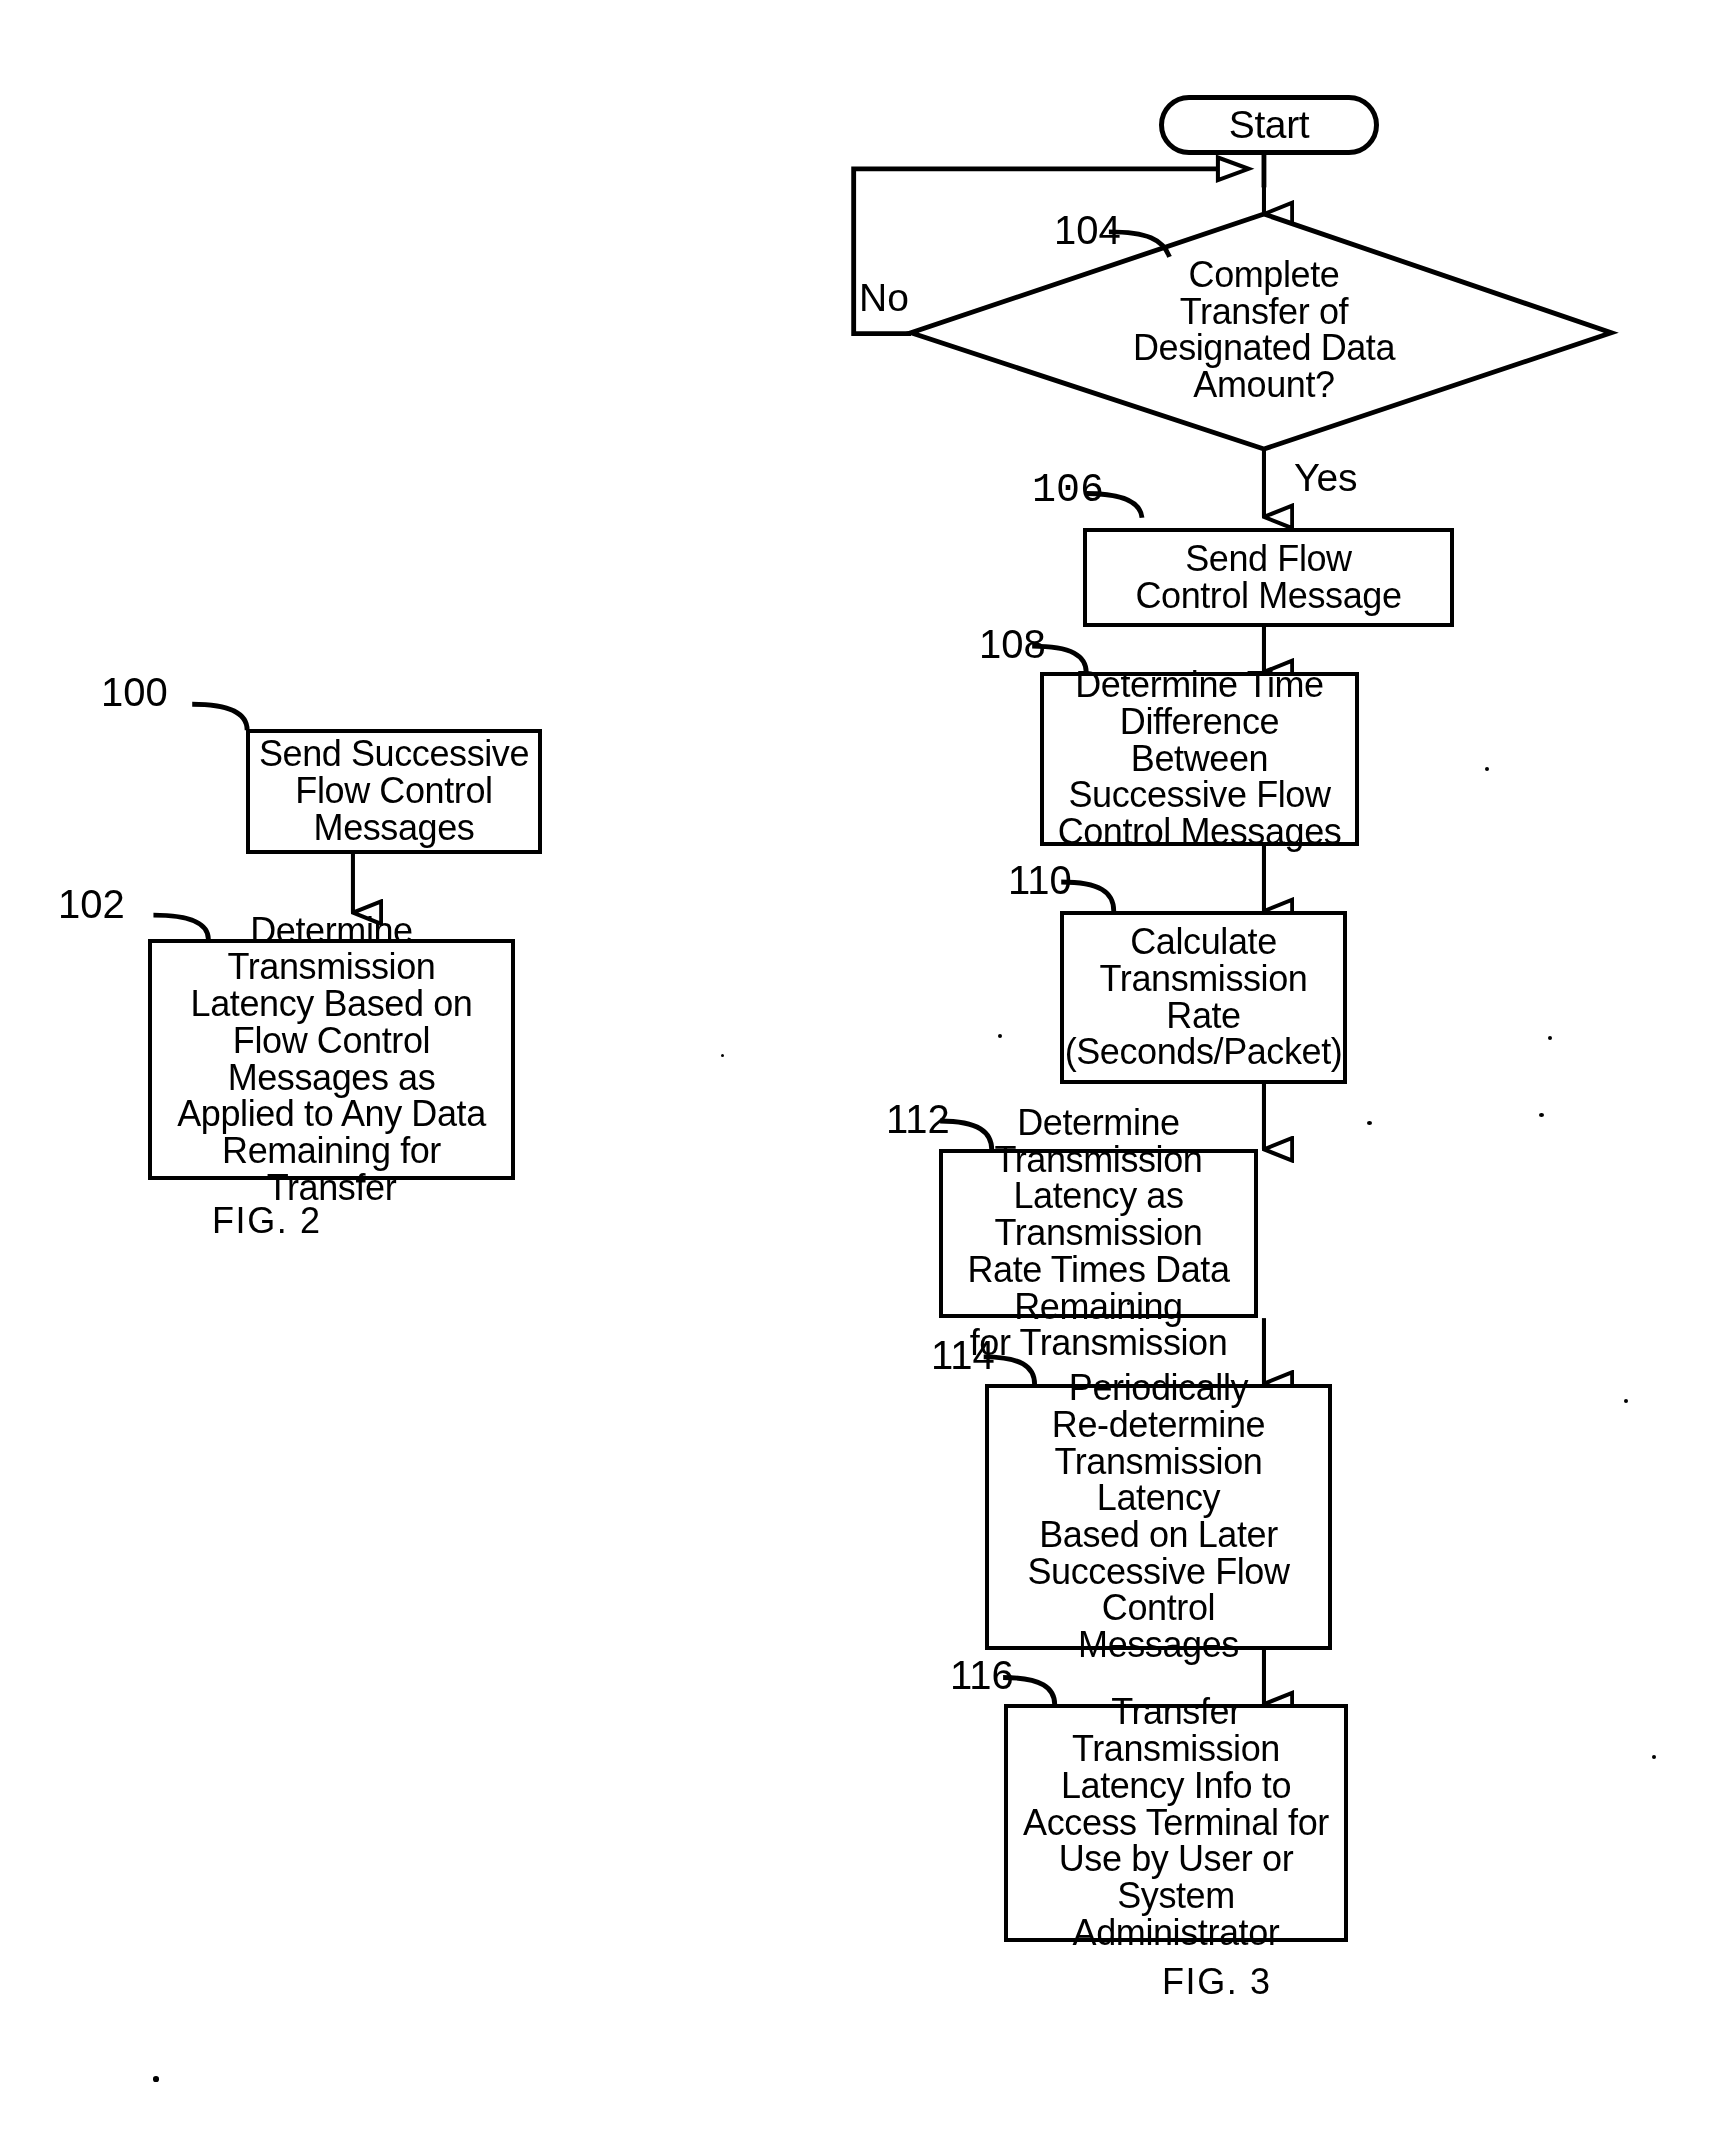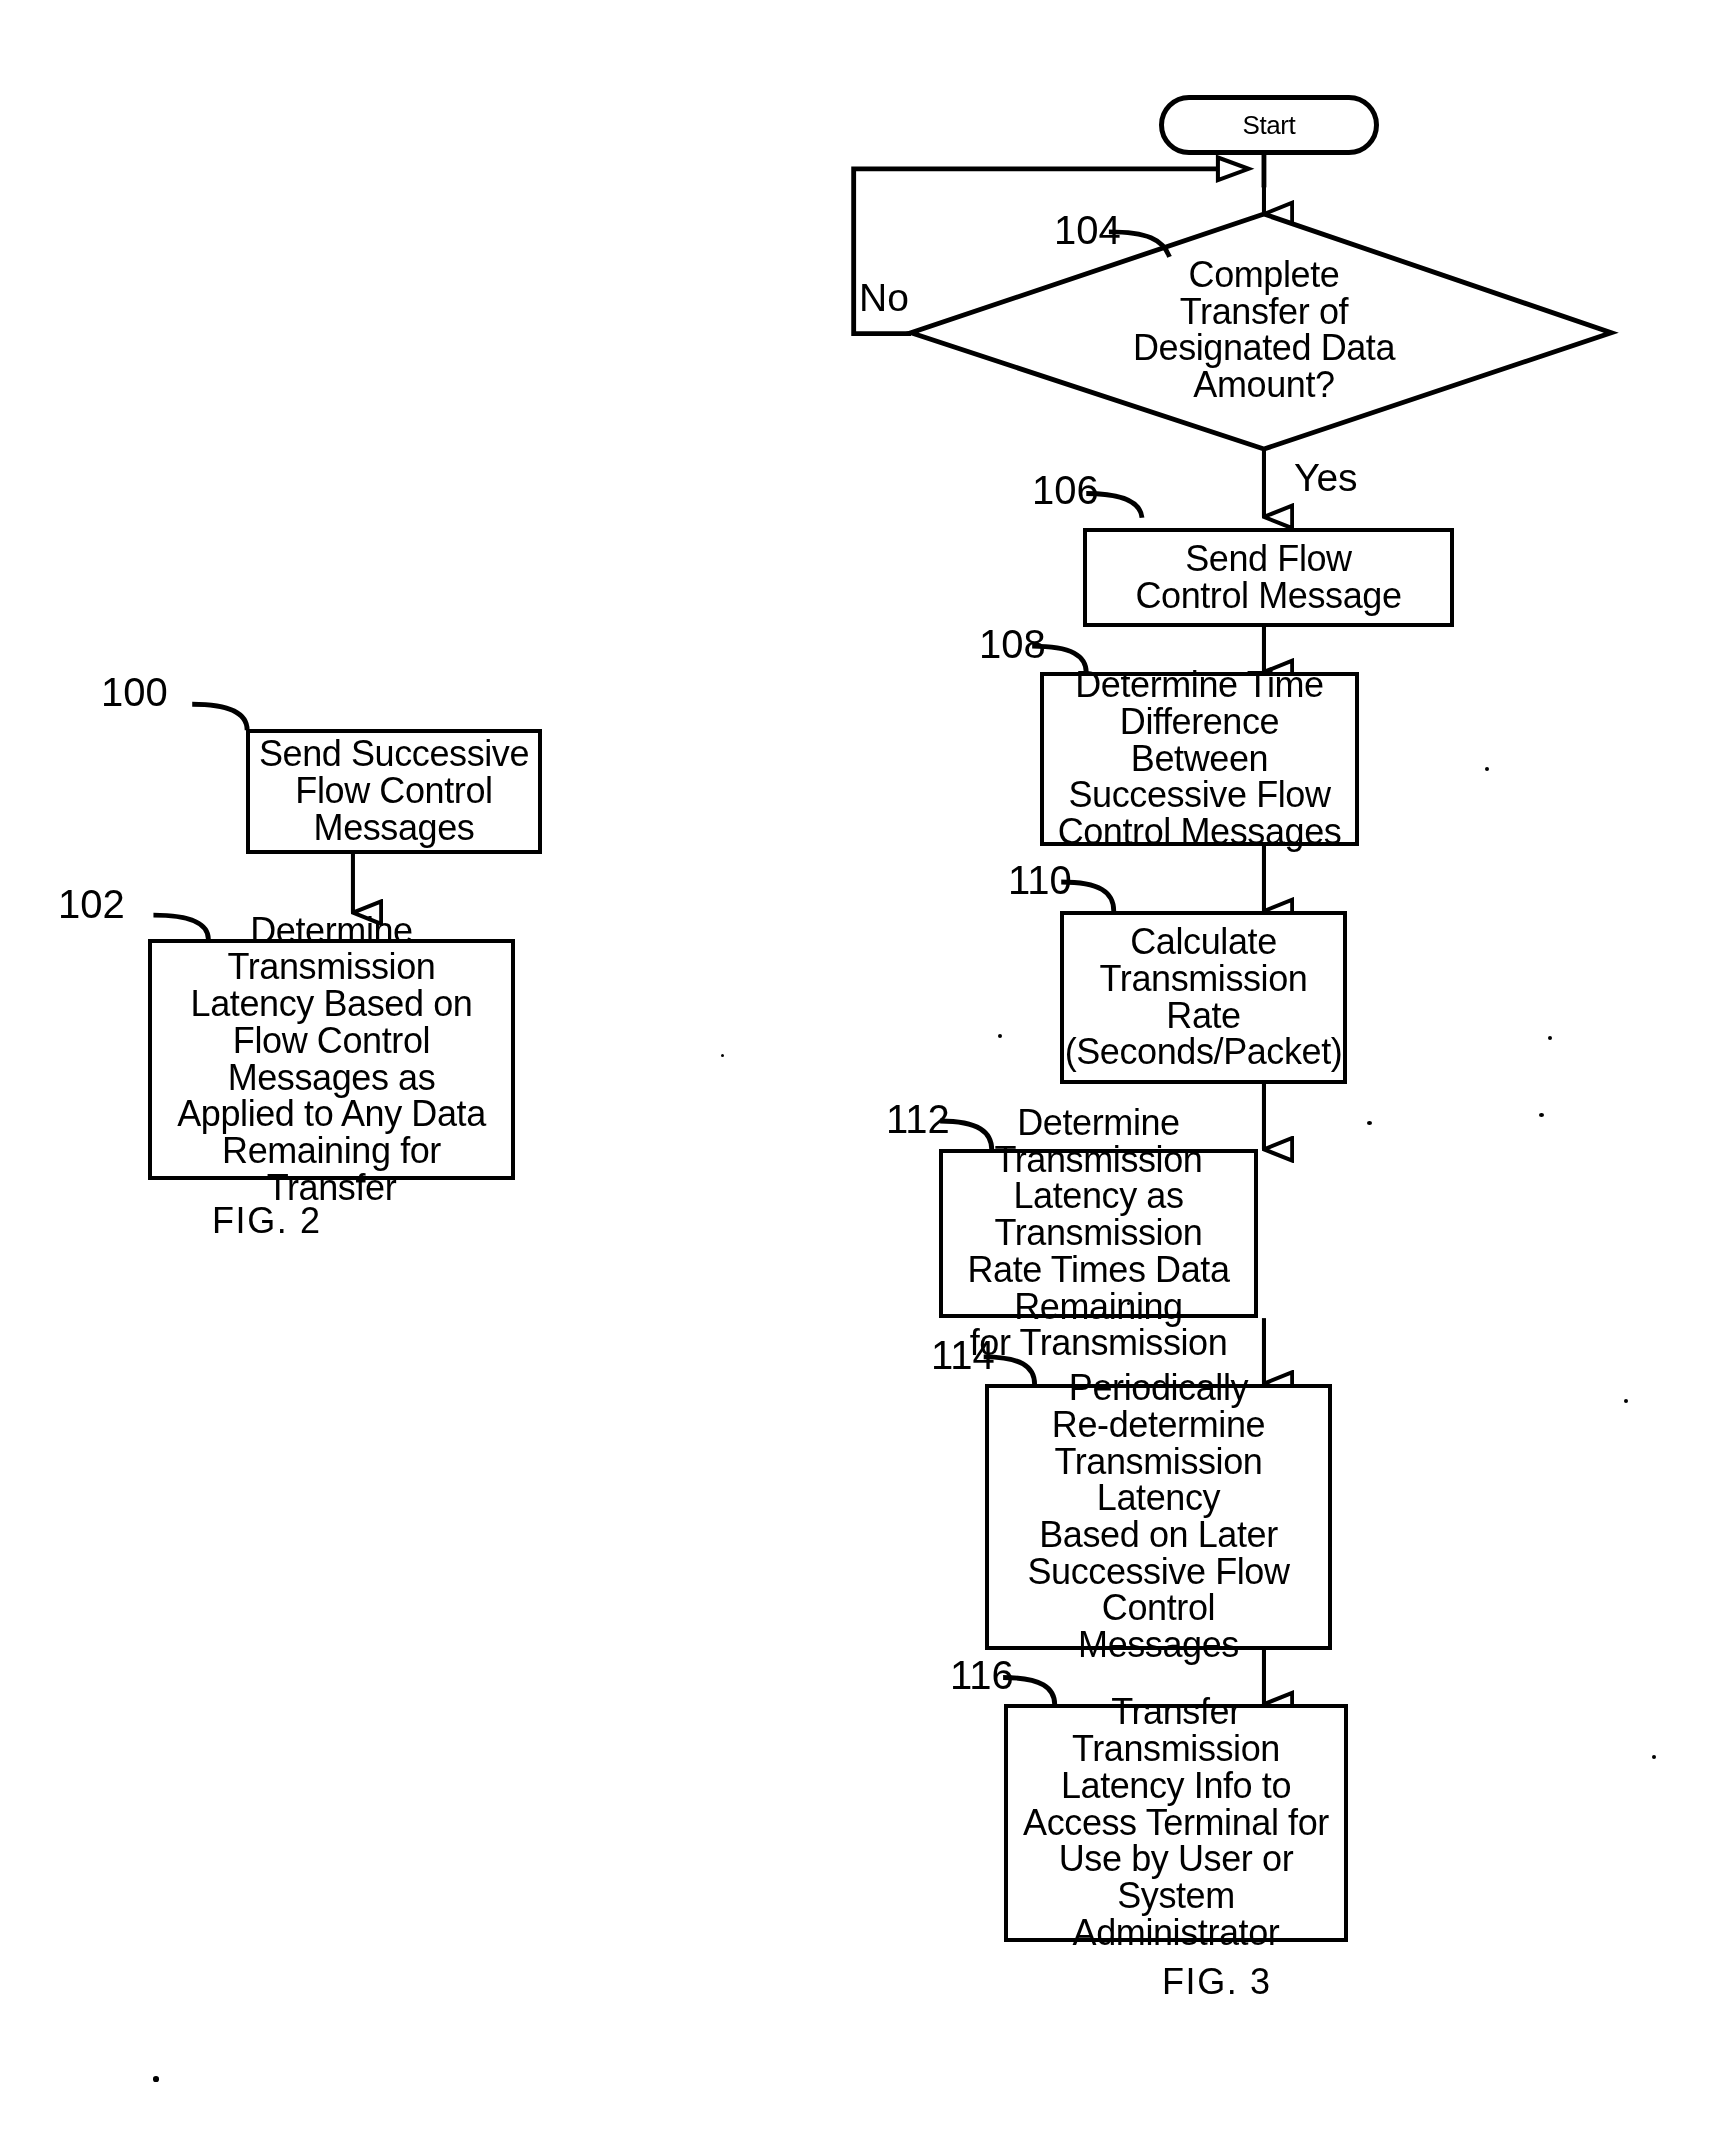--- a/index.html
+++ b/index.html
@@ -51,7 +51,7 @@
     border: 5.7px solid #000;
     border-radius: 34px;
     background: #fff;
-    font-size: 26px;
+    font-size: 39px;
   }
   .reftag {
     position: absolute;

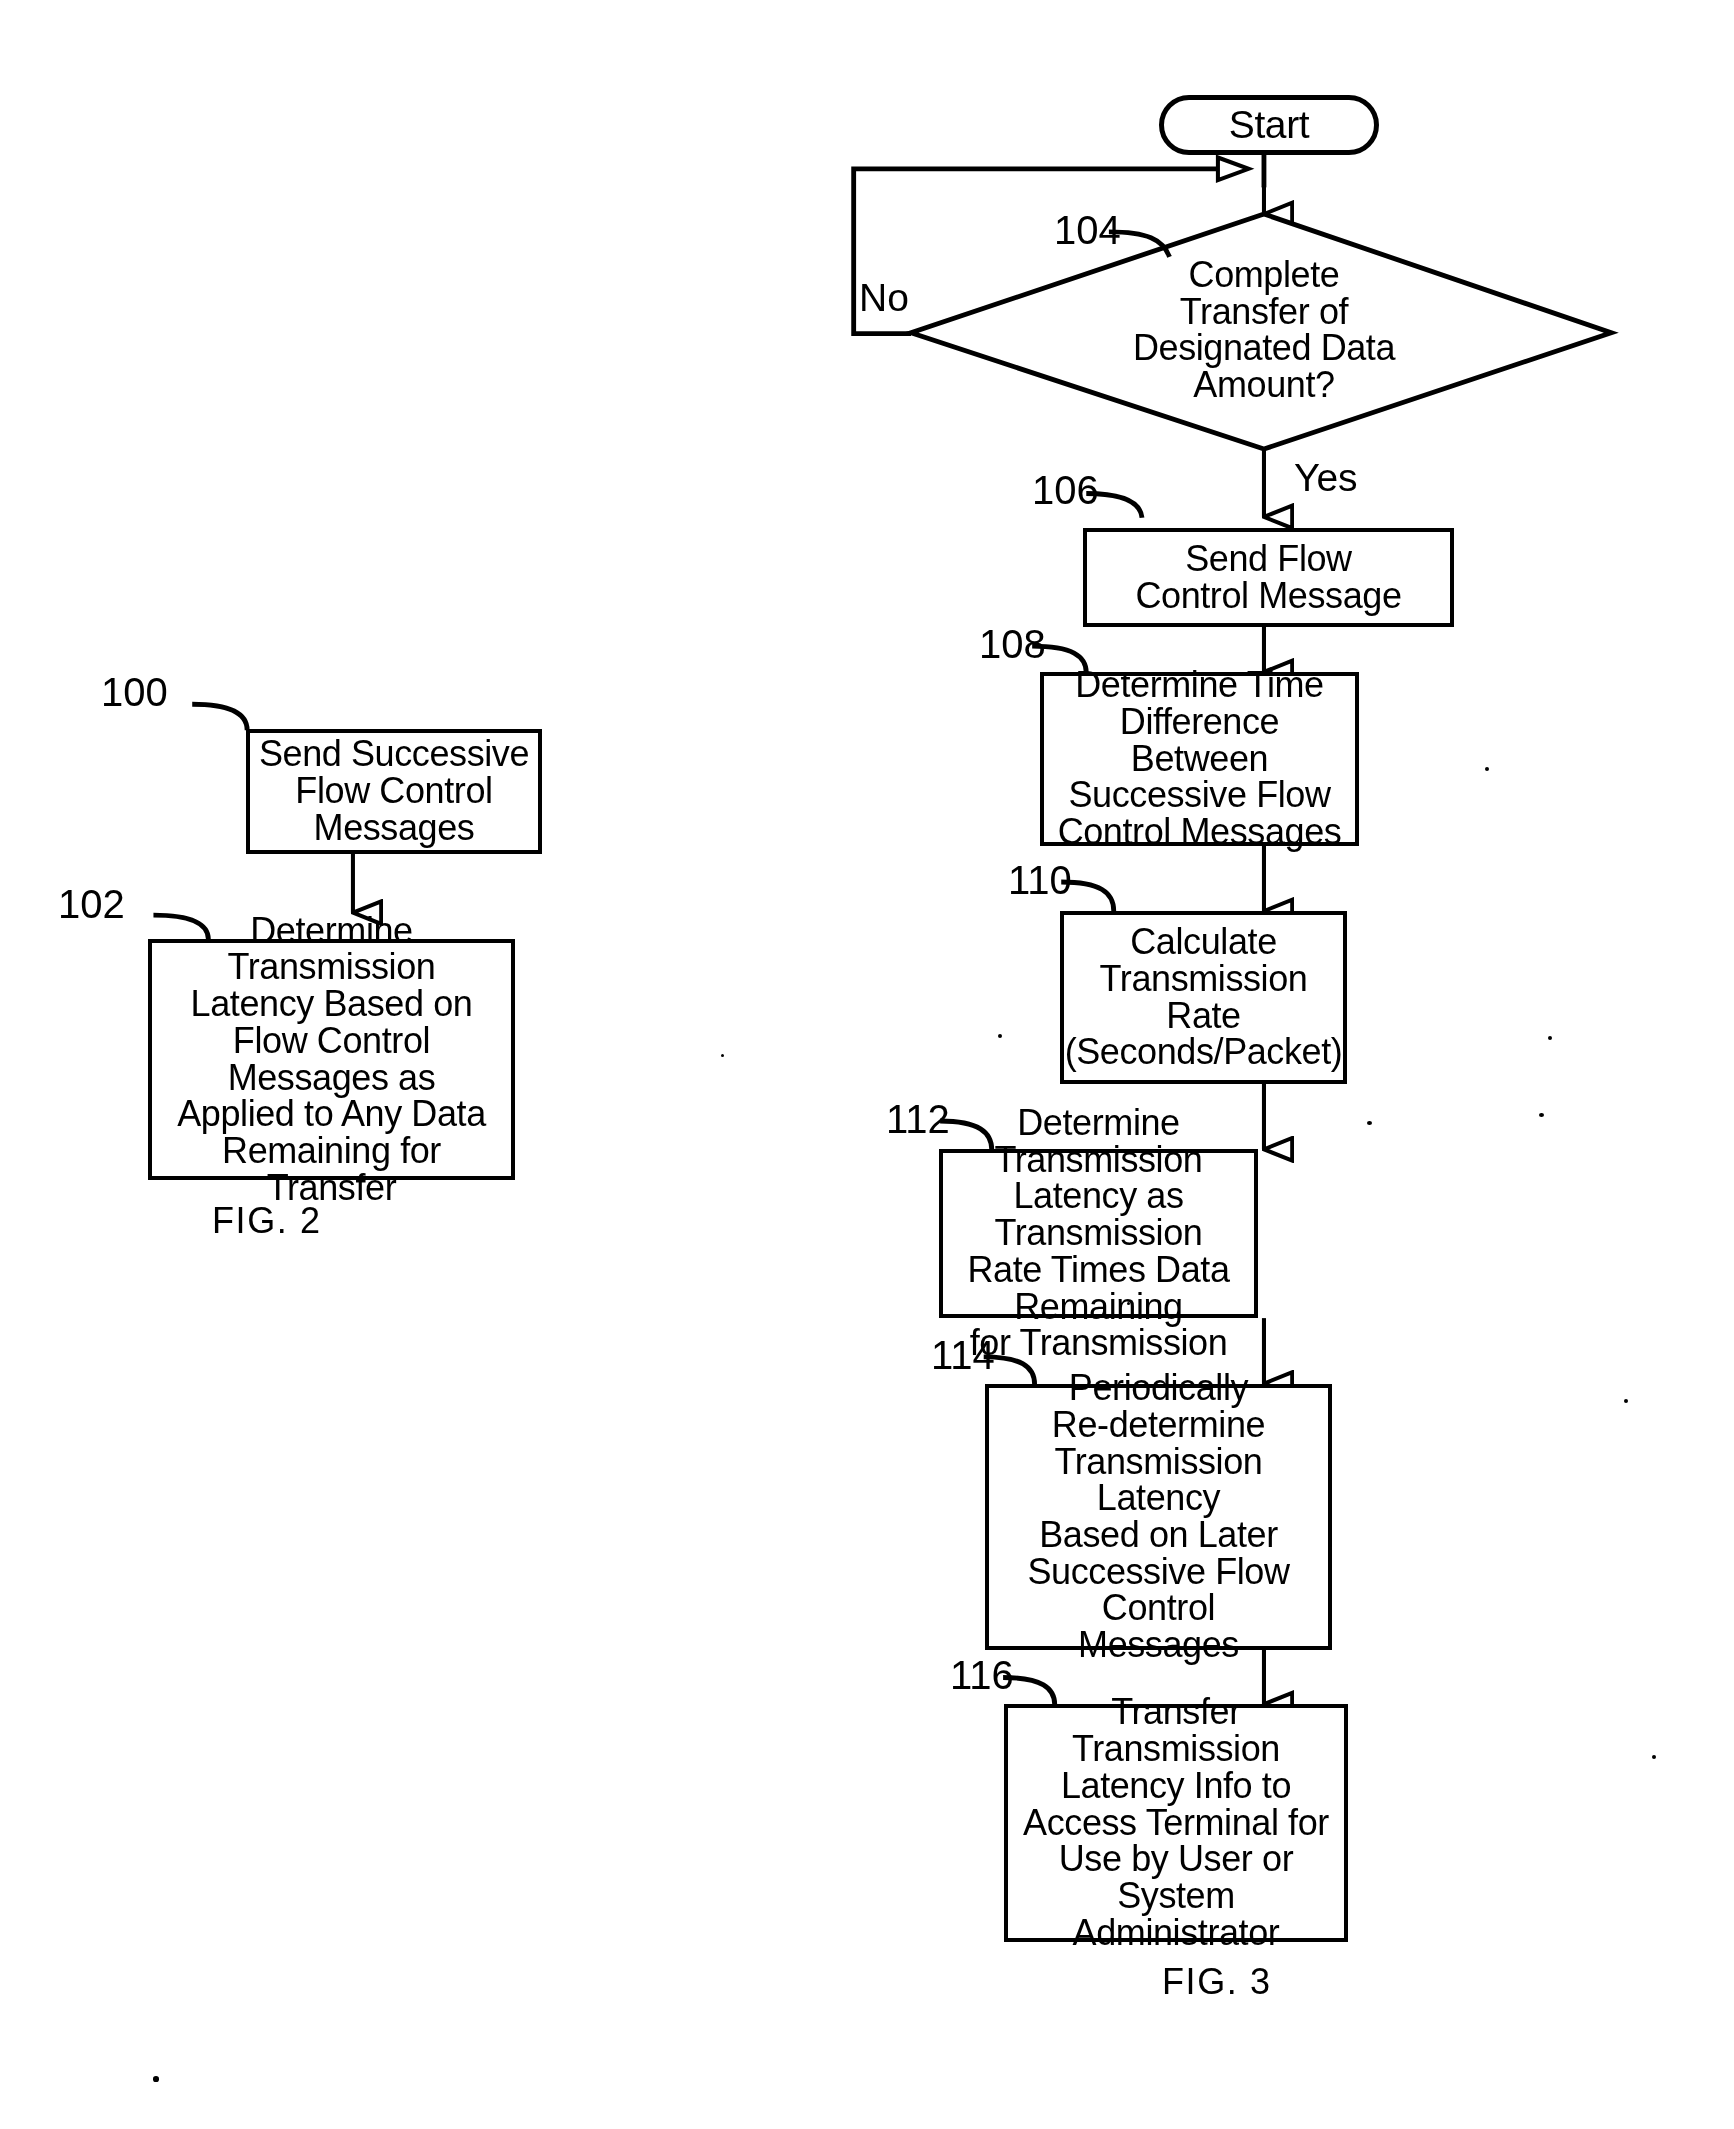--- a/index.html
+++ b/index.html
@@ -210,7 +210,7 @@
 
   <div class="edgelabel" style="left:1294px; top:456px;">Yes</div>
 
-  <div class="reftag" style="left:1032px; top:468px;">106</div>
+  <div class="reftag" style="left:1032px; top:468px;font-family:Liberation Mono, monospace;">106</div>
 
   <div class="node proc" style="left:1083px; top:517px; width:371px; height:99px;margin-top:11px;">
     <span class="txt">Send Flow

